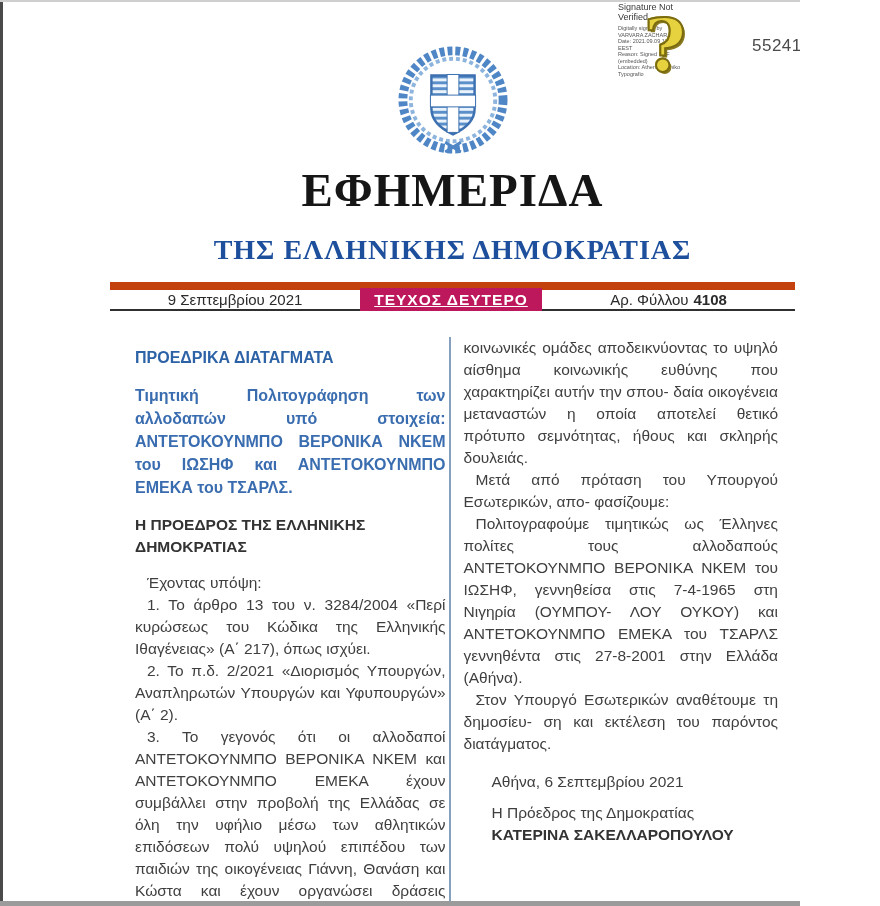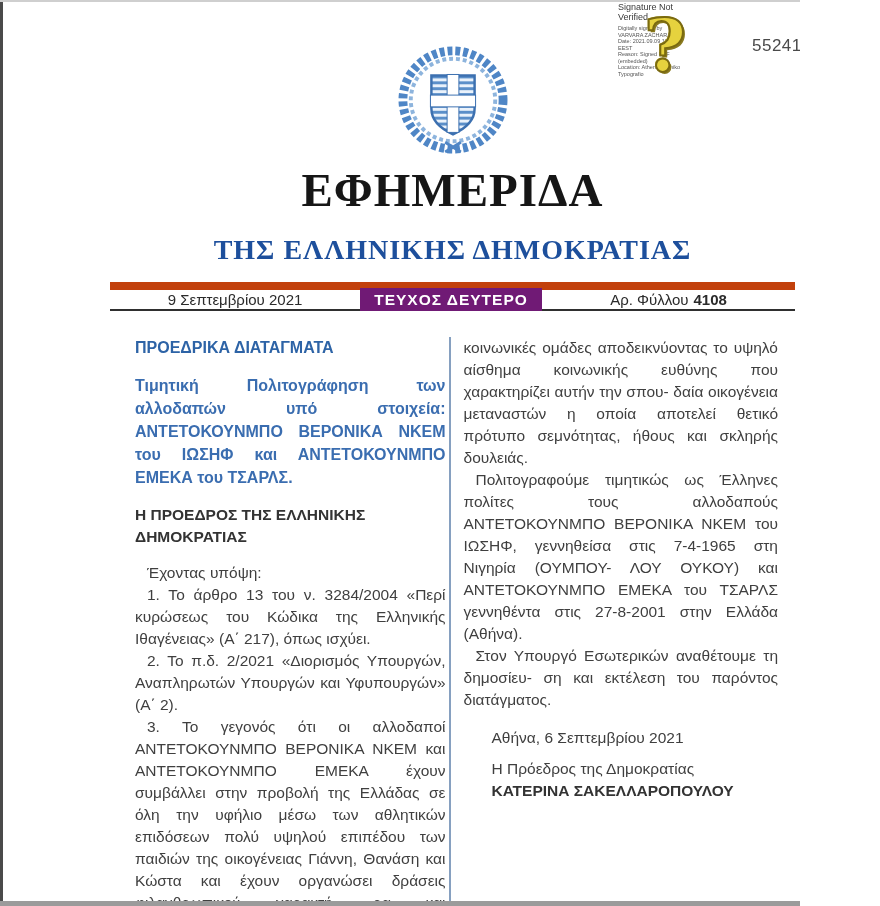--- a/index.html
+++ b/index.html
@@ -46,8 +46,8 @@
   .issue-cell { display:flex; align-items:center; justify-content:center; font-size:15px; color:#2b2b2b; }
   .issue-date { flex:0 0 250px; }
   .issue-volume {
-    flex:0 0 182px; background:#701a75; color:#ffffff; font-weight:bold;
-    font-size:15.5px; letter-spacing:1px; margin:-2px 0;
+    flex:0 0 182px; background:#be185d; color:#ffffff; font-weight:bold;
+    font-size:15.5px; letter-spacing:1px; margin:-2px 0;text-decoration:underline;
   }
   .issue-sheet { flex:1; }
   .issue-sheet b { font-weight:bold; margin-left:5px; }

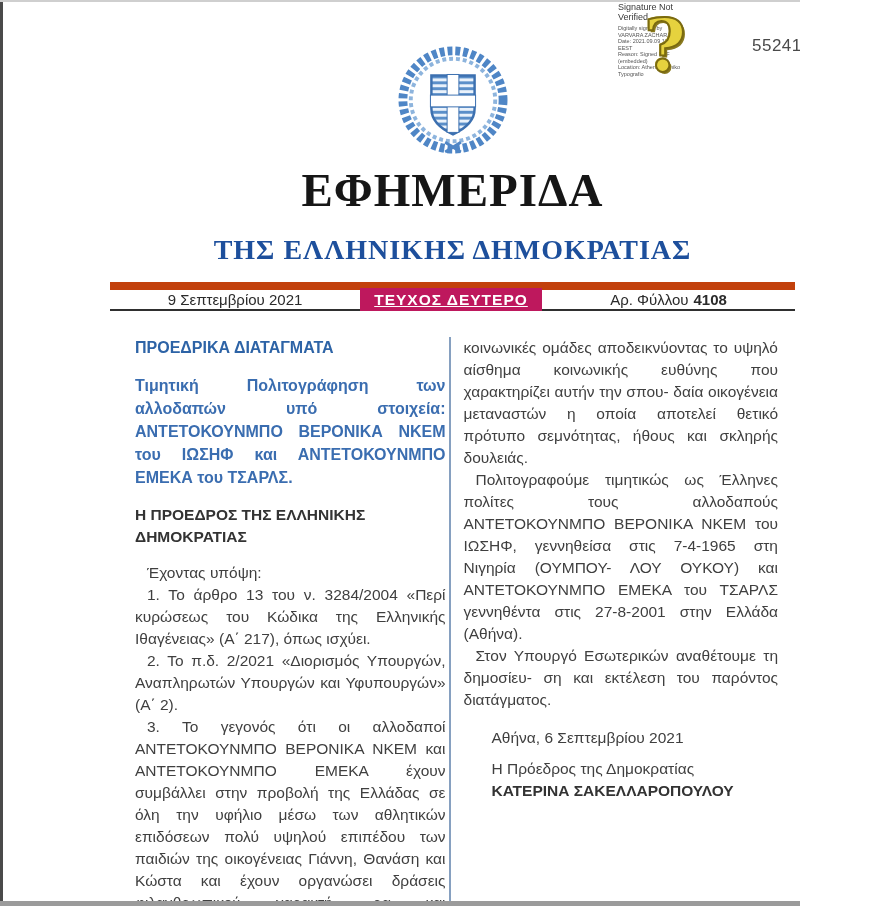--- a/index.html
+++ b/index.html
@@ -57,7 +57,7 @@
   .col-left { width:312px; }
   .col-right { width:331px; border-left:2px solid #86a0c0; padding-left:13px; margin-left:3px; }
 
-  .section-heading { color:#2d63a6; font-weight:bold; font-size:16px; margin-bottom:15px; text-align:left; }
+  .section-heading { color:#2d63a6; font-weight:bold; font-size:16px; margin-bottom:15px; text-align:left;margin-top:10px; }
   .subject { color:#3a6db0; font-weight:bold; font-size:16px; line-height:23px; margin-bottom:15px; }
   .issuer { color:#333333; font-weight:bold; font-size:15.5px; margin-bottom:14px; text-align:left; }
   .para { text-indent:12px; }

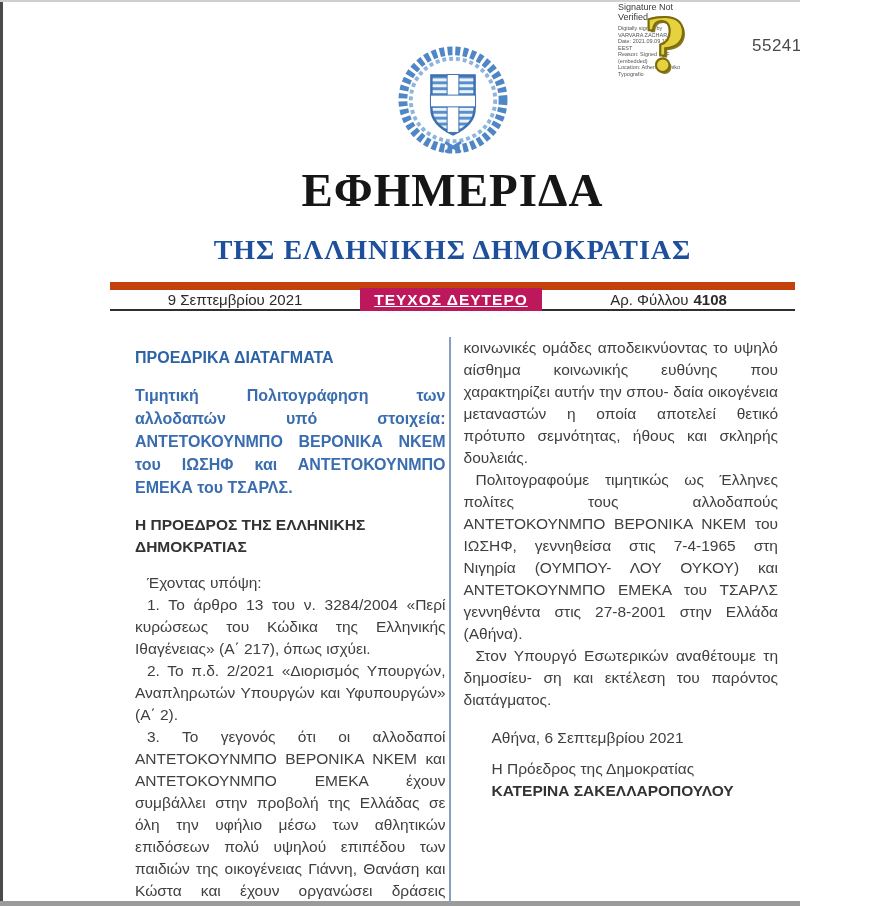--- a/index.html
+++ b/index.html
@@ -140,6 +140,7 @@
 
     <div class="col col-right">
       <div class="para cont">κοινωνικές ομάδες αποδεικνύοντας το υψηλό αίσθημα κοινωνικής ευθύνης που χαρακτηρίζει αυτήν την σπου- δαία οικογένεια μεταναστών η οποία αποτελεί θετικό πρότυπο σεμνότητας, ήθους και σκληρής δουλειάς.</div>
+      <div class="para">Μετά από πρόταση του Υπουργού Εσωτερικών, απο- φασίζουμε:</div>
       <div class="para">Πολιτογραφούμε τιμητικώς ως Έλληνες πολίτες τους αλλοδαπούς ΑΝΤΕΤΟΚΟΥΝΜΠΟ ΒΕΡΟΝΙΚΑ ΝΚΕΜ του ΙΩΣΗΦ, γεννηθείσα στις 7-4-1965 στη Νιγηρία (ΟΥΜΠΟΥ- ΛΟΥ ΟΥΚΟΥ) και ΑΝΤΕΤΟΚΟΥΝΜΠΟ ΕΜΕΚΑ του ΤΣΑΡΛΣ γεννηθέντα στις 27-8-2001 στην Ελλάδα (Αθήνα).</div>
       <div class="para">Στον Υπουργό Εσωτερικών αναθέτουμε τη δημοσίευ- ση και εκτέλεση του παρόντος διατάγματος.</div>
 

